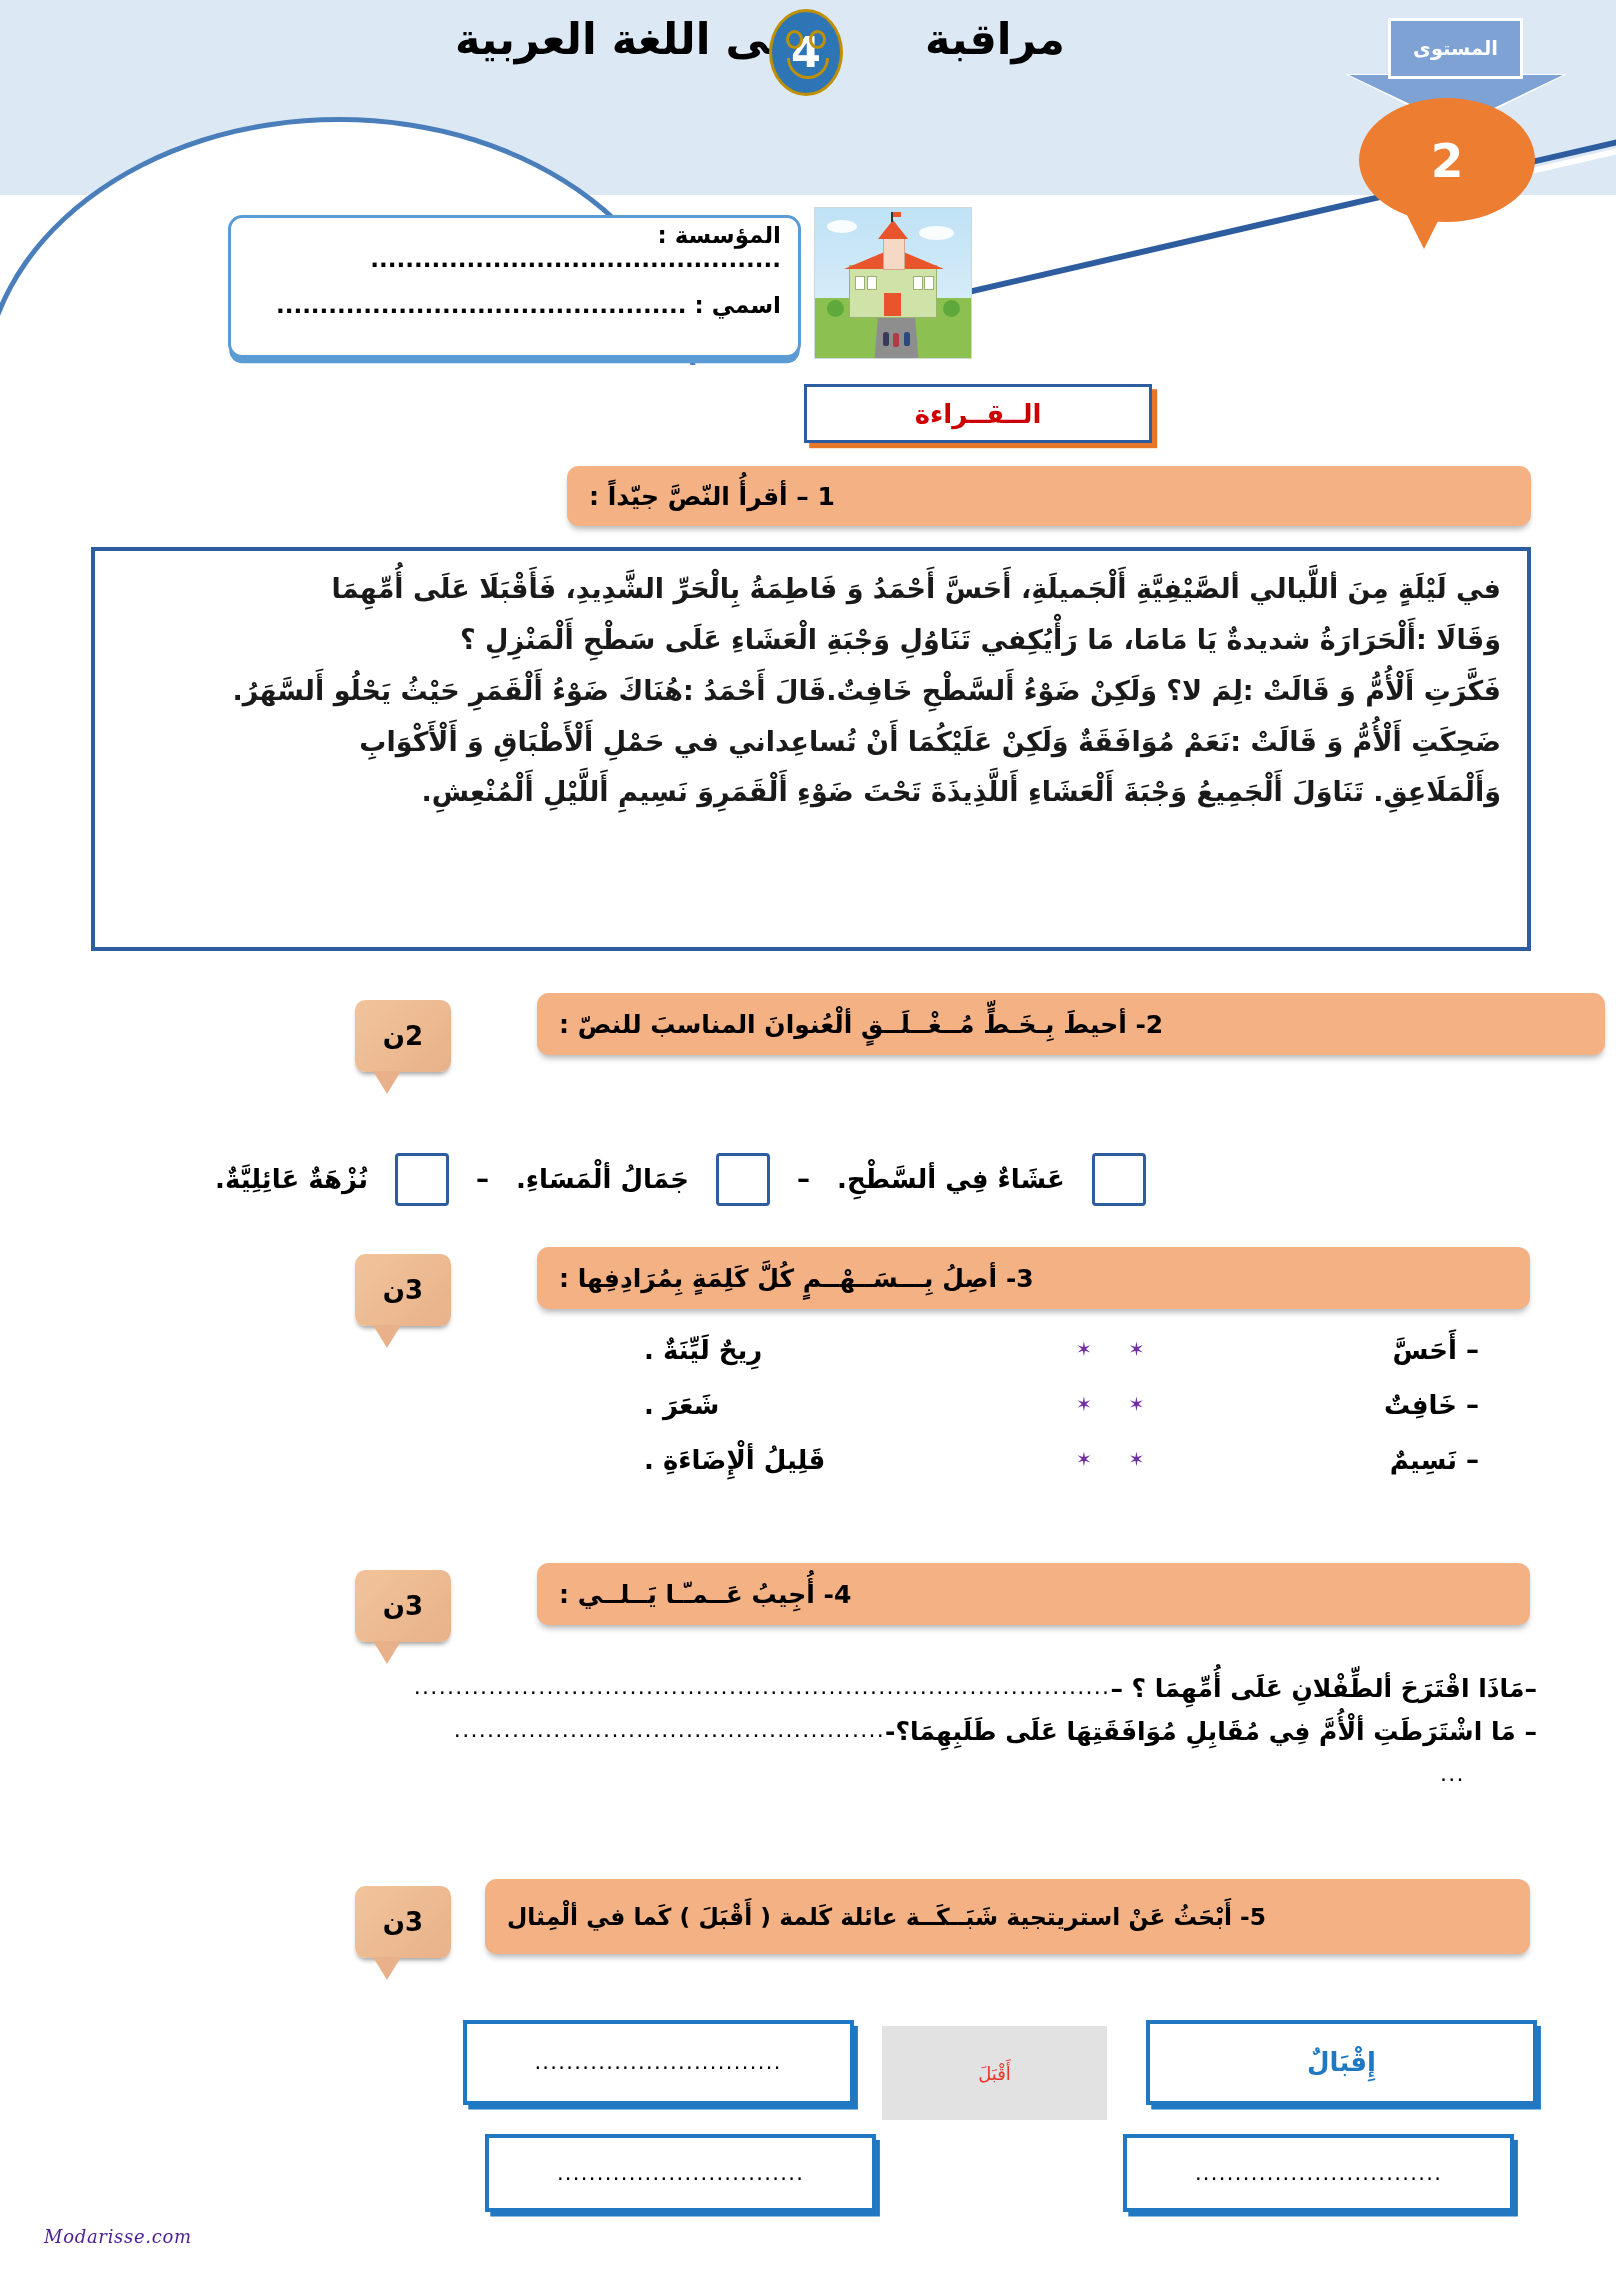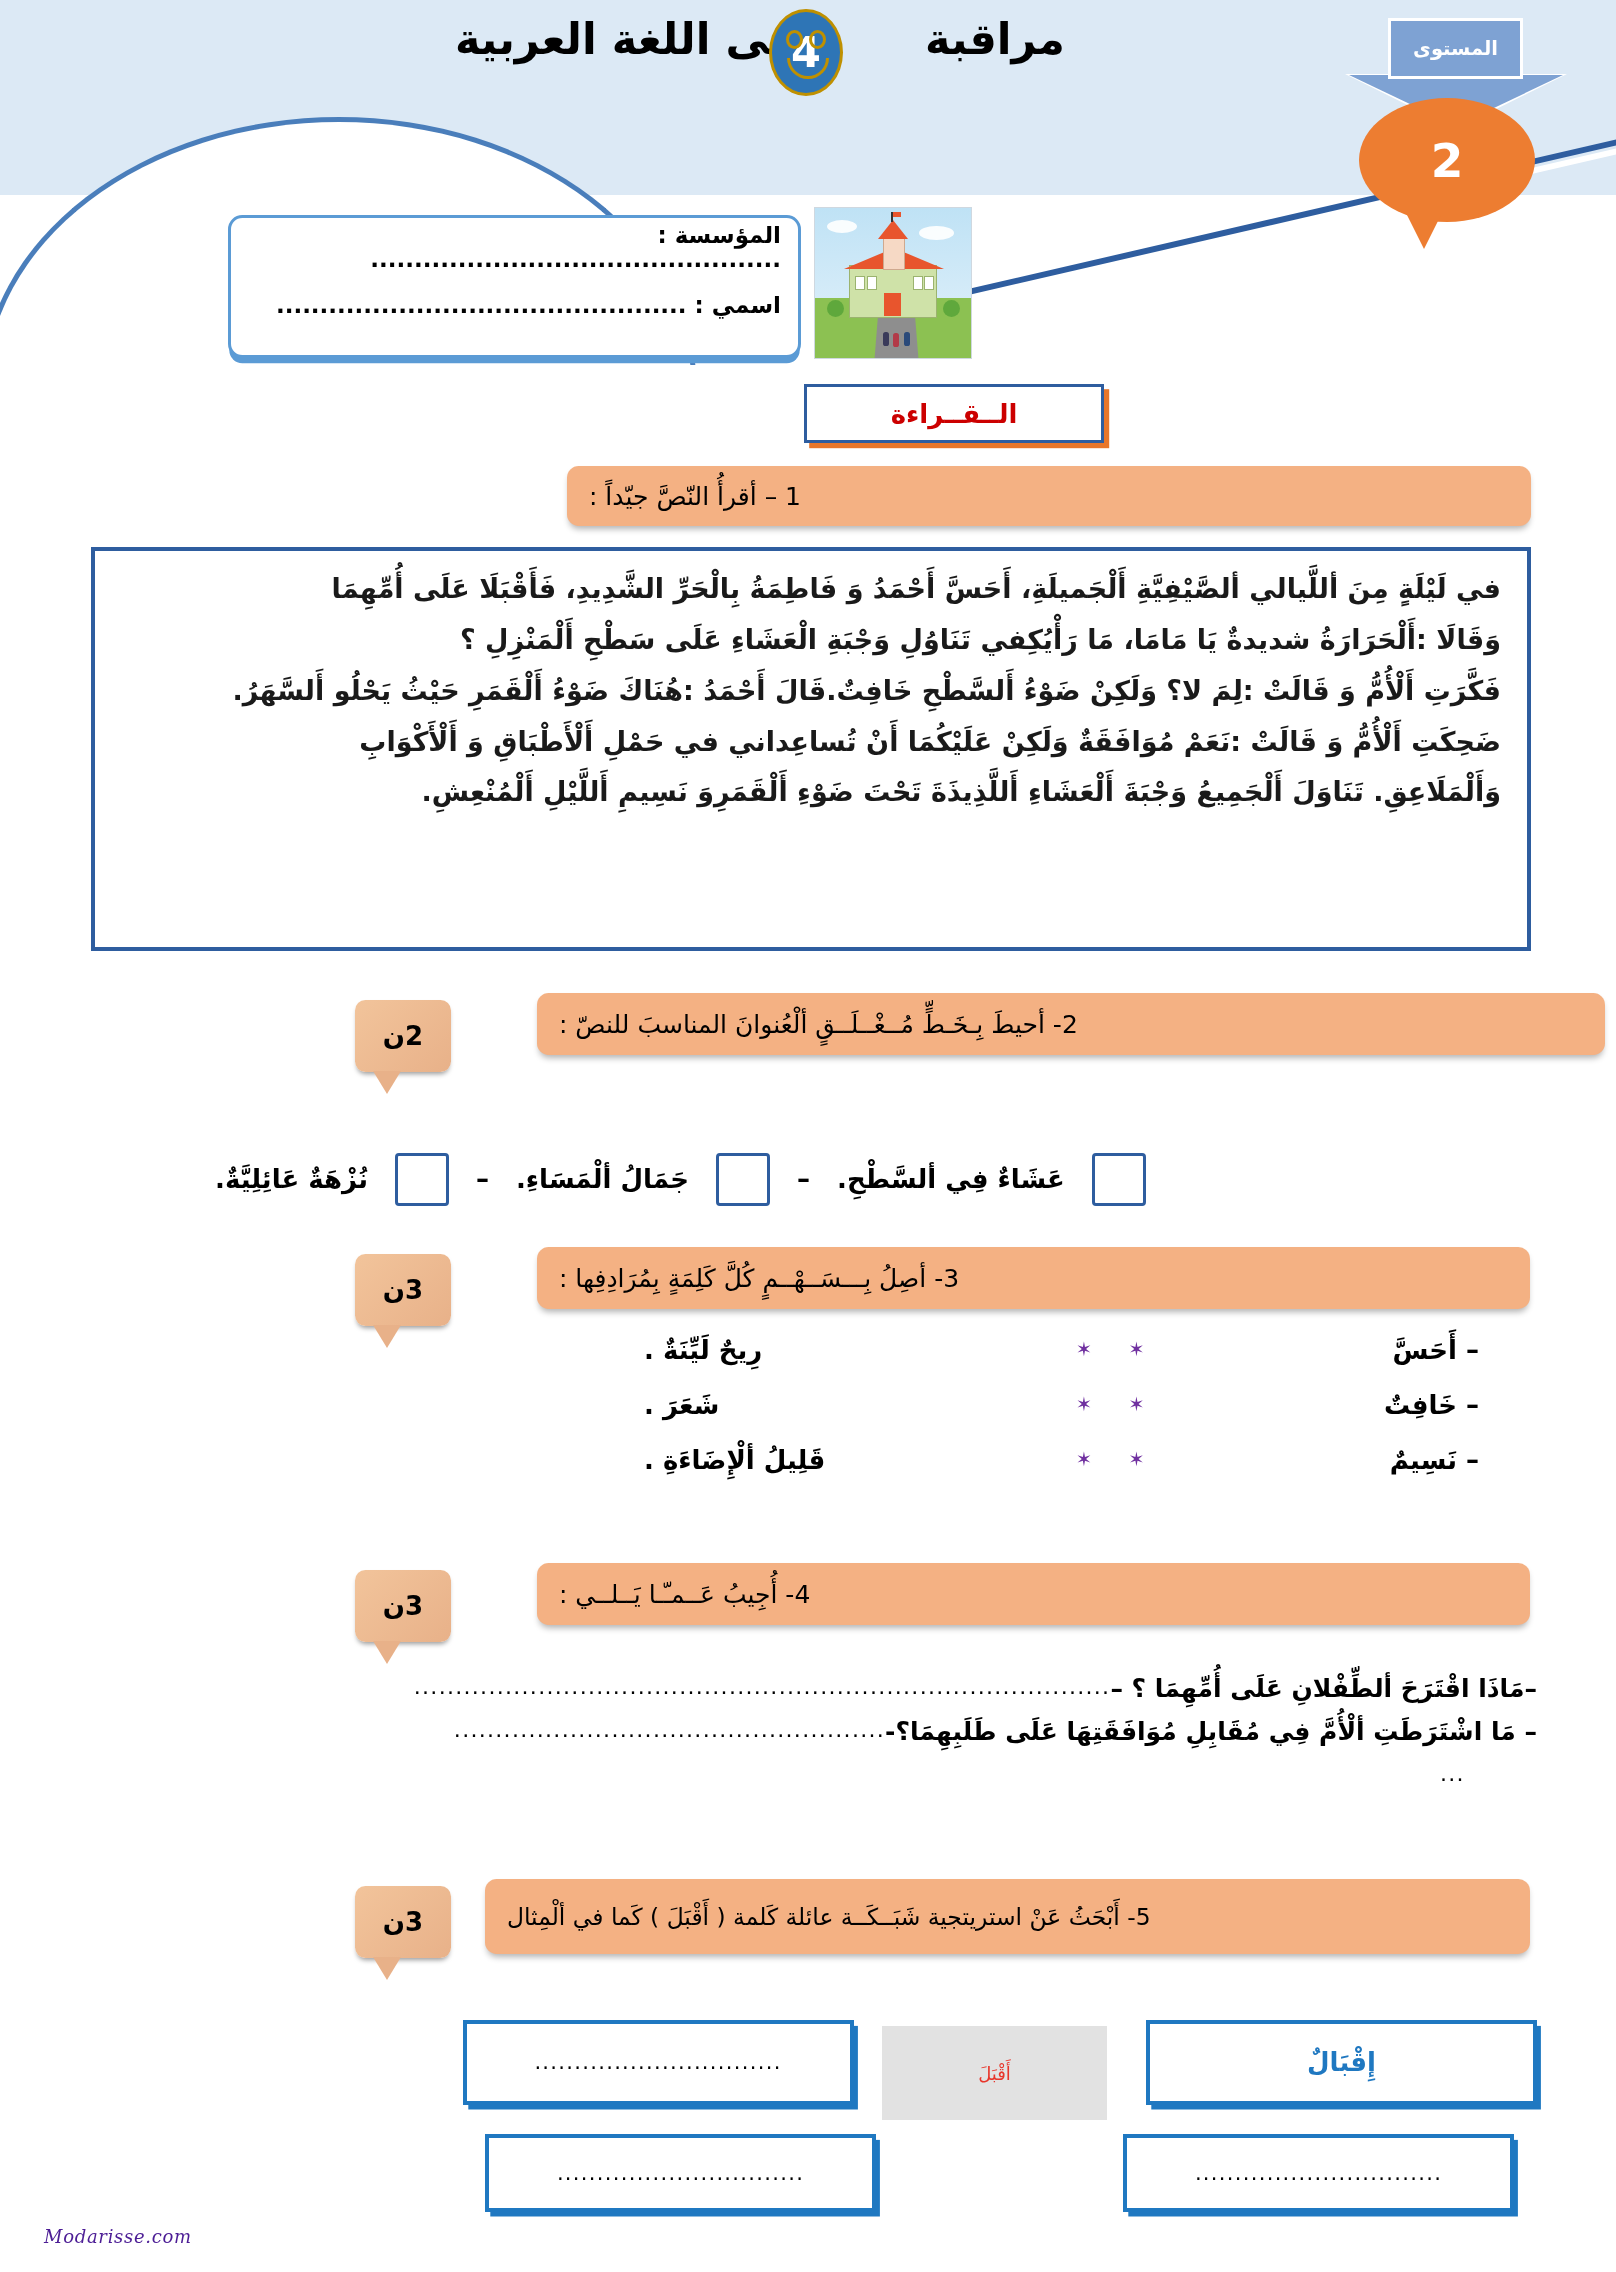--- a/index.html
+++ b/index.html
@@ -129,7 +129,7 @@
 
   
   .reading-title{
-    position:absolute;left:804px;top:384px;width:300px;height:59px;
+    position:absolute;left:804px;top:384px;width:348px;height:59px;
     border:3.9px solid #2e5d9f;background:#ffffff;box-sizing:border-box;
     box-shadow:5.2px 5.2px 0 0 #e8762a;
     display:flex;align-items:center;justify-content:center;

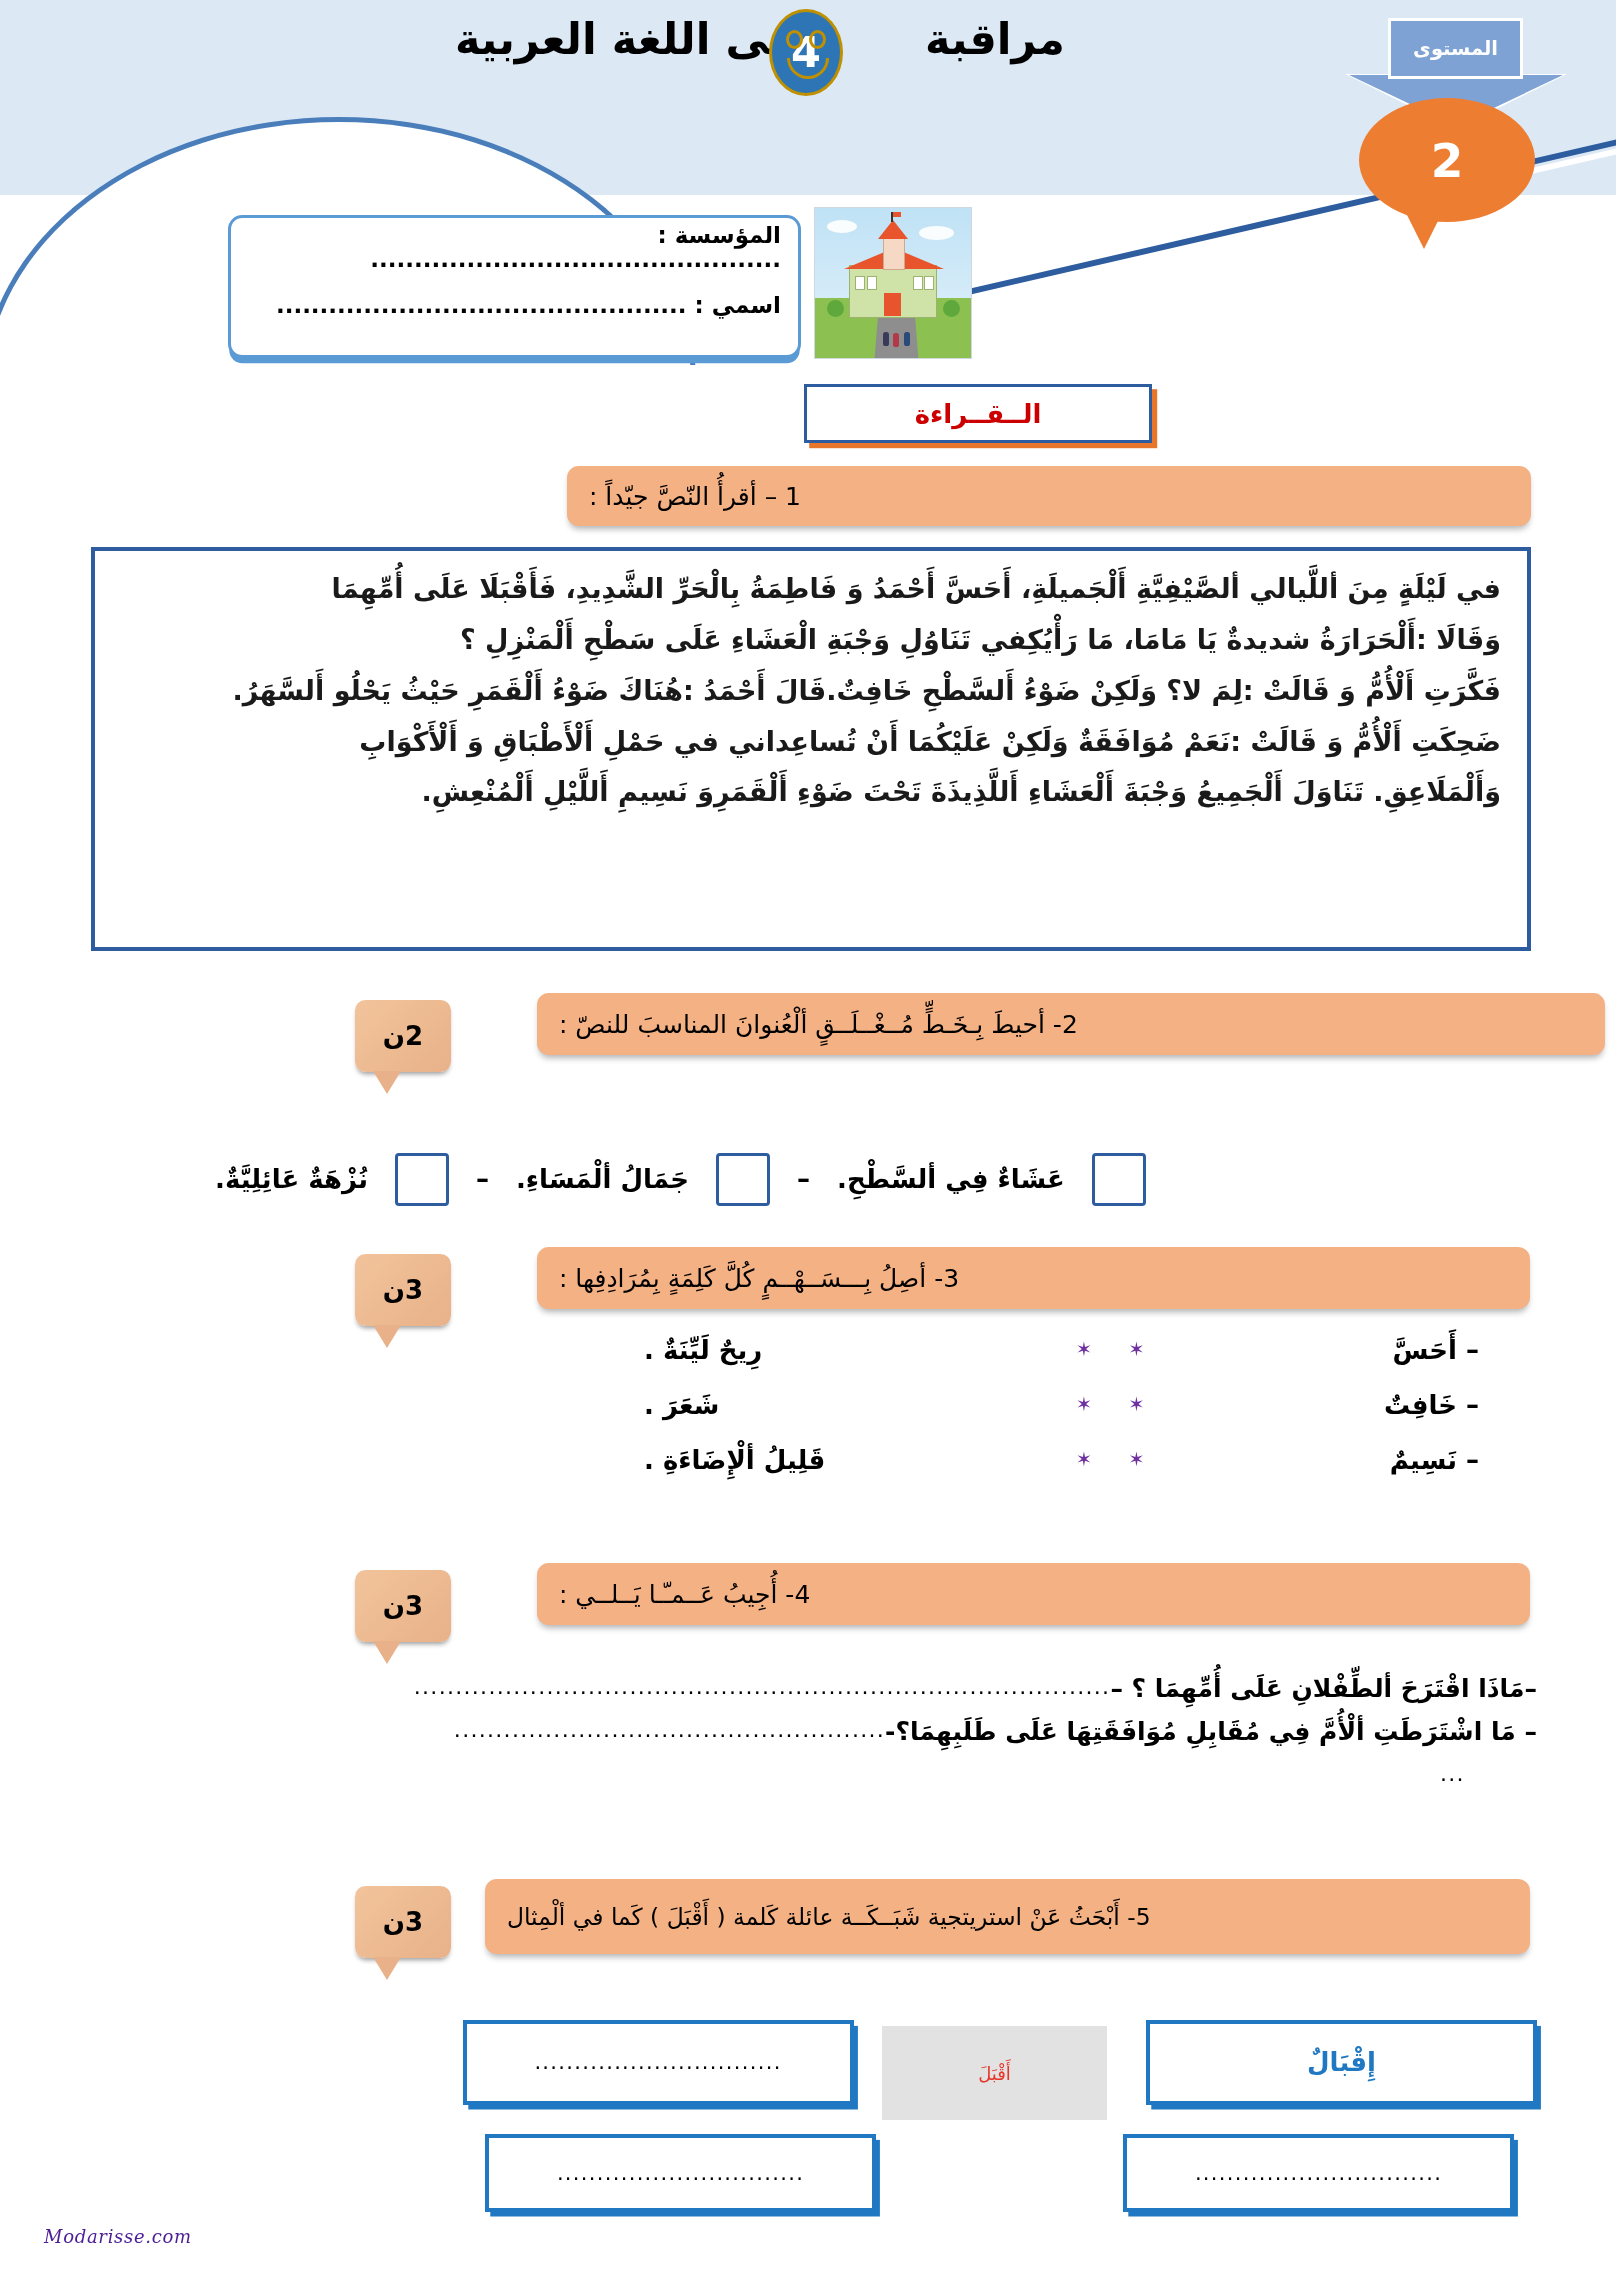--- a/index.html
+++ b/index.html
@@ -144,7 +144,7 @@
     display:flex;align-items:center;justify-content:flex-end;
     padding:0 22px;box-sizing:border-box;direction:rtl;
   }
-  .prompt span{font-size:25px;font-weight:normal;color:#000;direction:rtl;white-space:nowrap;}
+  .prompt span{font-size:25px;font-weight:bold;color:#000;direction:rtl;white-space:nowrap;}
 
   
   .pts{

